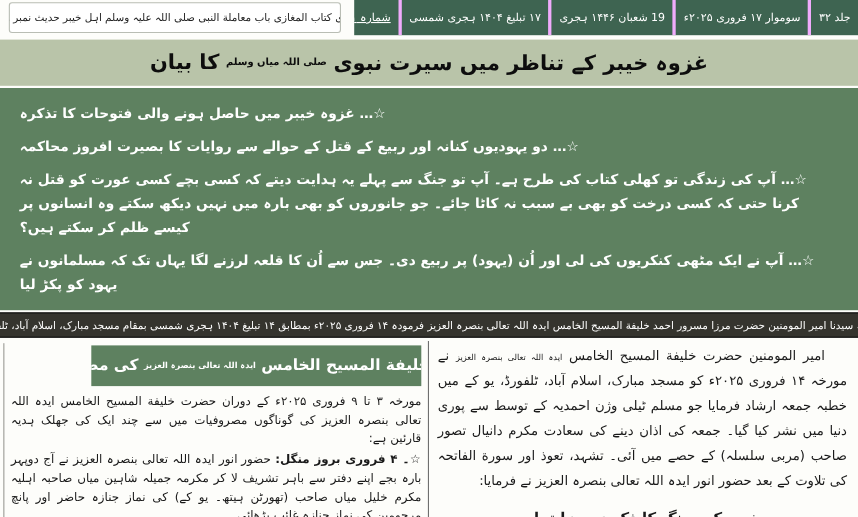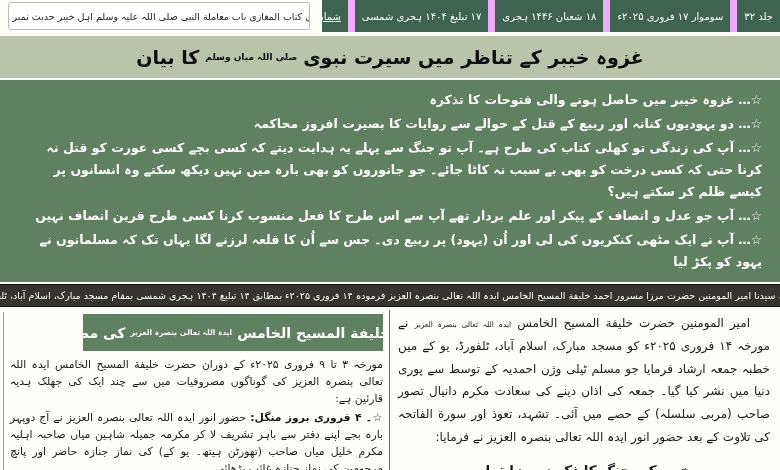--- a/index.html
+++ b/index.html
@@ -24,7 +24,7 @@
   }
   .mast-band .seg{
     display:flex;align-items:center;justify-content:center;
-    padding:0 7px;border-left:7px solid #f0abfc;
+    padding:0 7px;border-left:3px solid #f0abfc;
   }
   .mast-band .seg:last-child{border-left:none;text-decoration:underline;}
 

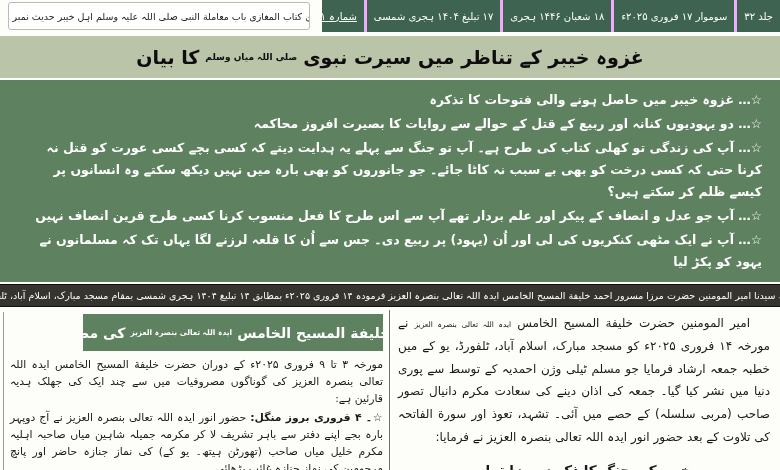--- a/index.html
+++ b/index.html
@@ -92,7 +92,7 @@
 <div class="abs mast-band">
   <span class="seg">جلد ۳۲</span>
   <span class="seg">سوموار ۱۷ فروری ۲۰۲۵ء</span>
-  <span class="seg">۱۸ شعبان ۱۴۴۶ ہجری</span>
+  <span class="seg">19 شعبان ۱۴۴۶ ہجری</span>
   <span class="seg">۱۷ تبلیغ ۱۴۰۴ ہجری شمسی</span>
   <span class="seg">شمارہ ۳۱</span>
 </div>

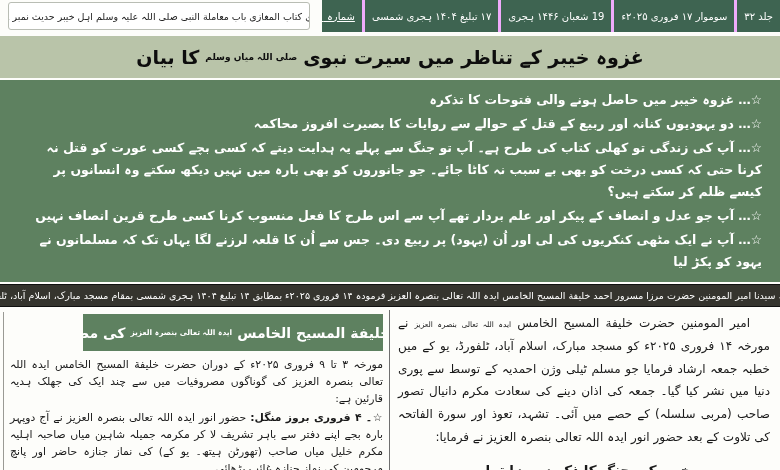--- a/index.html
+++ b/index.html
@@ -43,7 +43,7 @@
     padding:8px 18px;direction:rtl;color:#ffffff;
   }
   .bullet{
-    text-align:right;font-size:12.5px;font-weight:bold;line-height:1.75;
+    text-align:left;font-size:12.5px;font-weight:bold;line-height:1.75;
   }
 
   

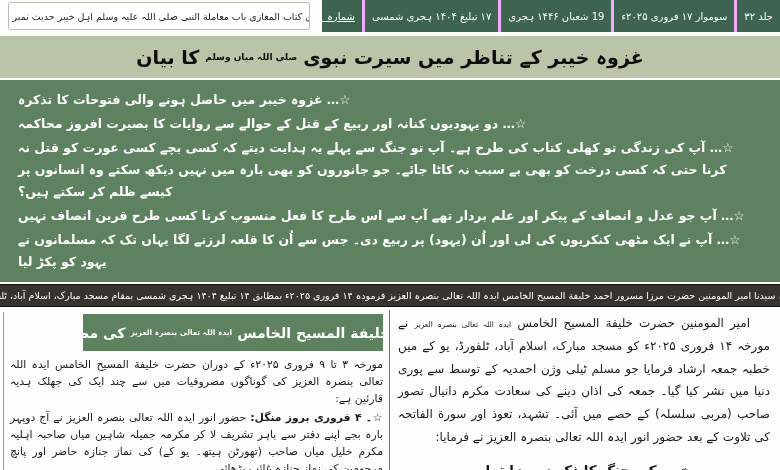--- a/index.html
+++ b/index.html
@@ -107,7 +107,6 @@
   <div class="bullet">☆… غزوہ خیبر میں حاصل ہونے والی فتوحات کا تذکرہ</div>
   <div class="bullet">☆… دو یہودیوں کنانہ اور ربیع کے قتل کے حوالے سے روایات کا بصیرت افروز محاکمہ</div>
   <div class="bullet">☆… آپ کی زندگی تو کھلی کتاب کی طرح ہے۔ آپ تو جنگ سے پہلے یہ ہدایت دیتے کہ کسی بچے کسی عورت کو قتل نہ کرنا حتی کہ کسی درخت کو بھی بے سبب نہ کاٹا جائے۔ جو جانوروں کو بھی بارہ میں نہیں دیکھ سکتے وہ انسانوں پر کیسے ظلم کر سکتے ہیں؟</div>
-  <div class="bullet">☆… آپ جو عدل و انصاف کے پیکر اور علم بردار تھے آپ سے اس طرح کا فعل منسوب کرنا کسی طرح قرین انصاف نہیں</div>
   <div class="bullet">☆… آپ نے ایک مٹھی کنکریوں کی لی اور اُن (یہود) پر ربیع دی۔ جس سے اُن کا قلعہ لرزنے لگا یہاں تک کہ مسلمانوں نے یہود کو پکڑ لیا</div>
 </div>
 

